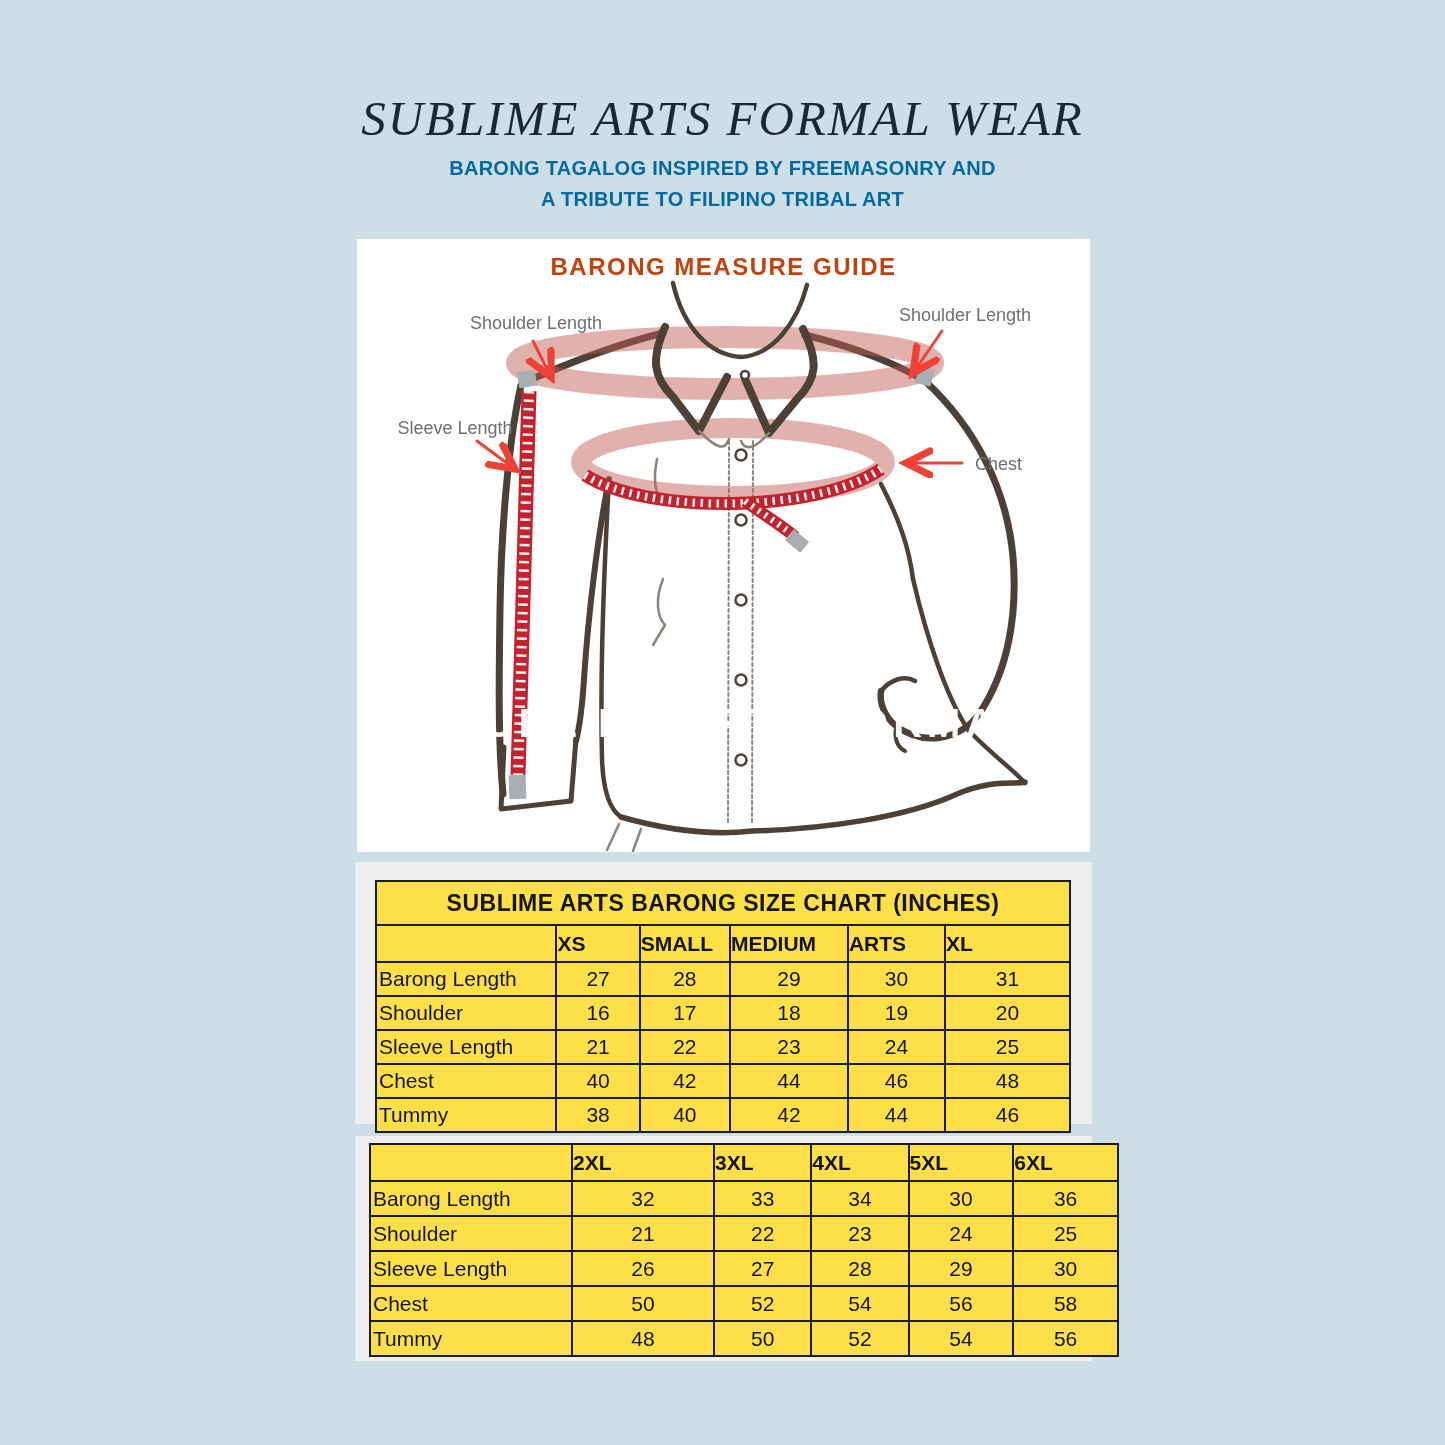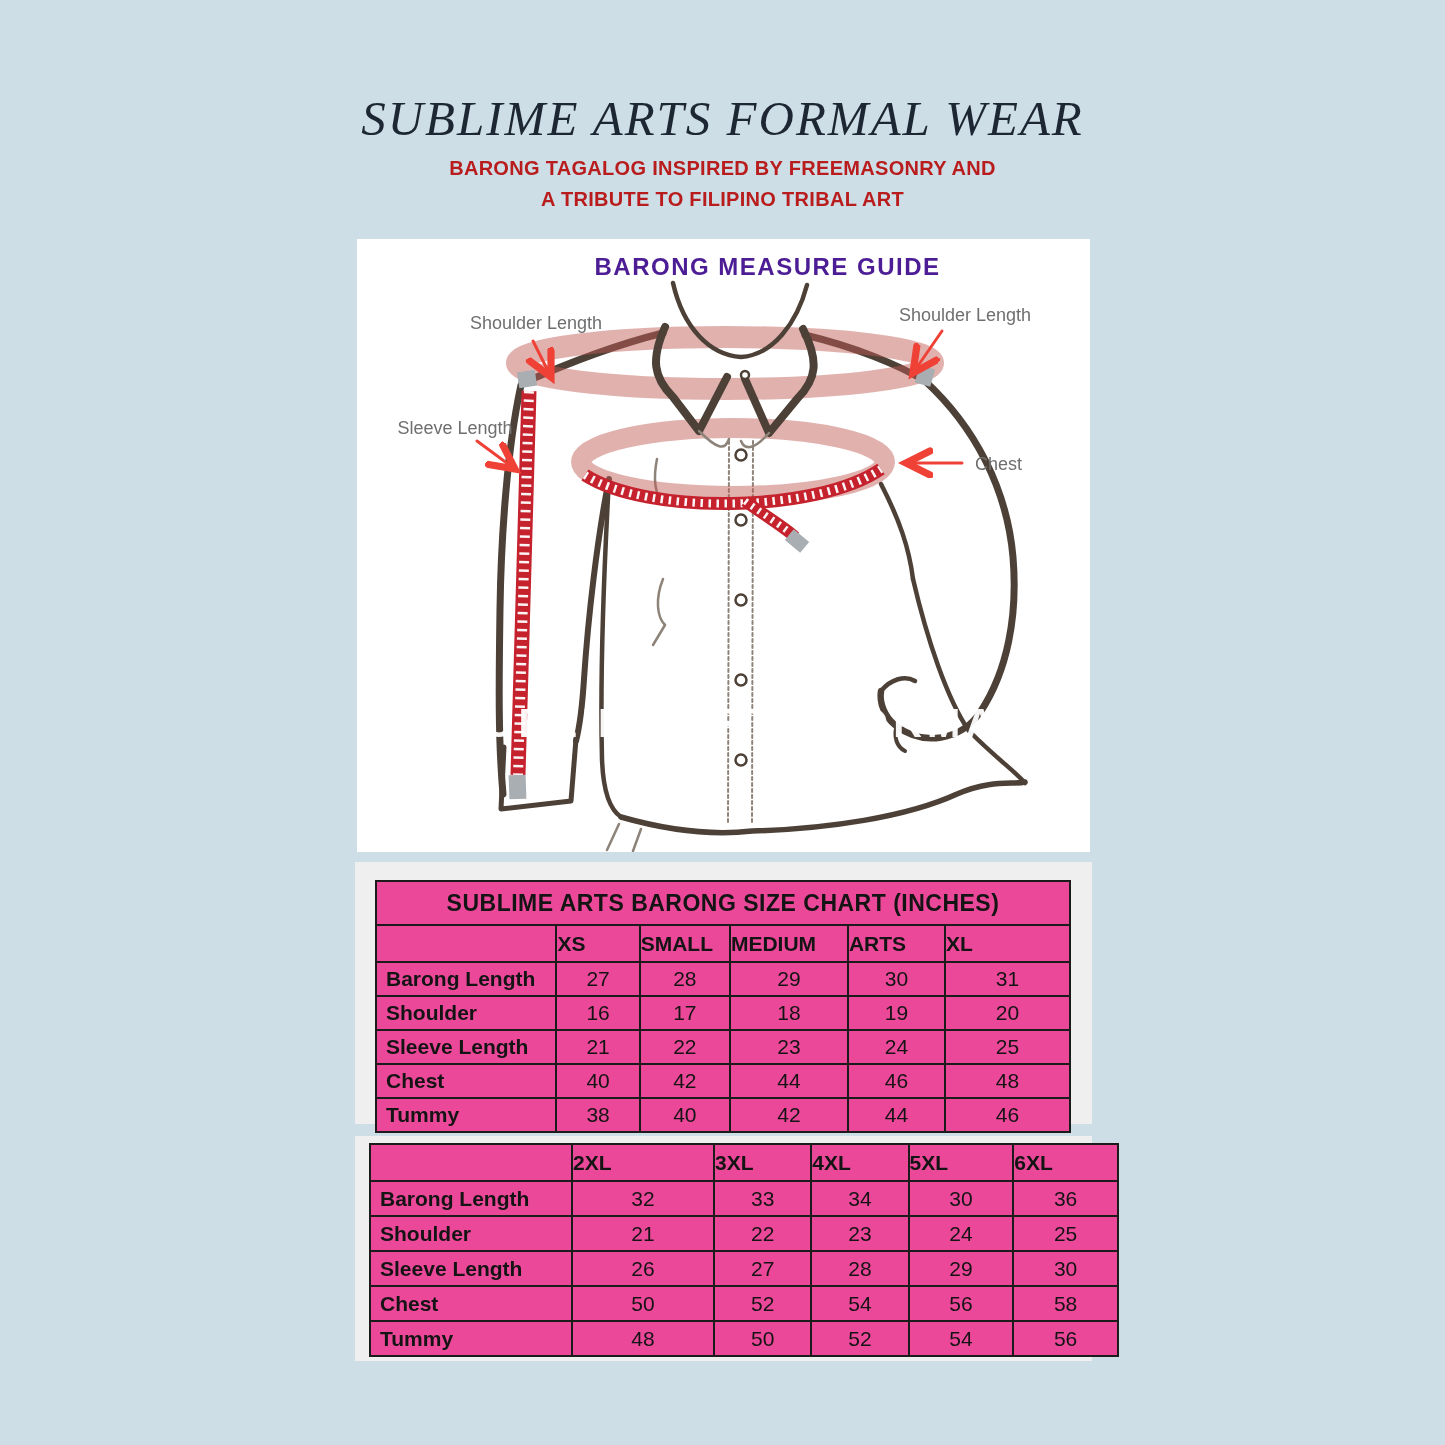--- a/index.html
+++ b/index.html
@@ -16,7 +16,7 @@
   }
   .page-subtitle{
     position:absolute;top:153px;left:0;width:100%;text-align:center;
-    font-size:20px;font-weight:bold;letter-spacing:.3px;color:#b91c1c;line-height:31px;
+    font-size:20px;font-weight:bold;letter-spacing:.3px;color:#0369a1;line-height:31px;
   }
   
   .panel-diagram{

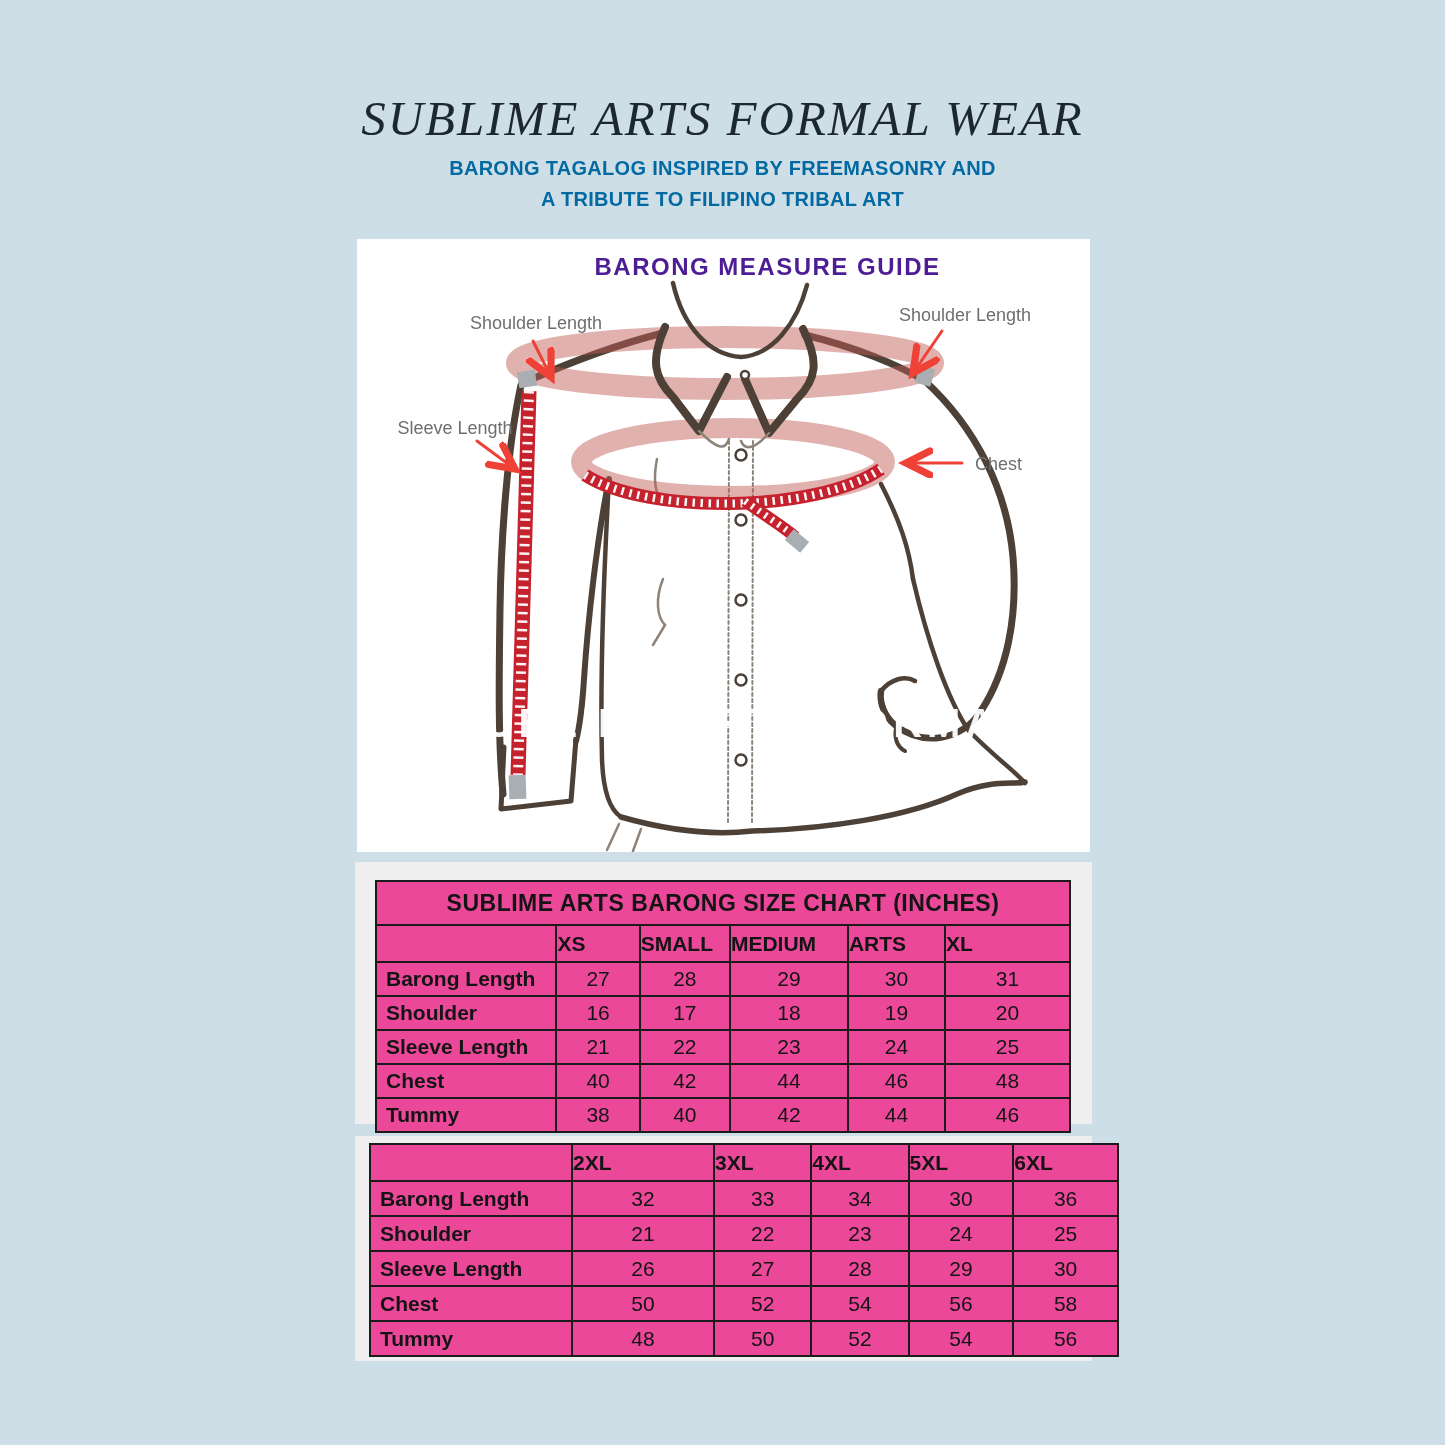--- a/index.html
+++ b/index.html
@@ -24,7 +24,7 @@
   }
   .guide-title{
     position:absolute;top:14px;left:0;width:100%;text-align:center;
-    font-size:24px;font-weight:bold;letter-spacing:1.5px;color:#4c1d95;margin-left:44px;
+    font-size:24px;font-weight:bold;letter-spacing:1.5px;color:#c2410c;
   }
   .shirt-svg{position:absolute;left:0;top:40px;}
   

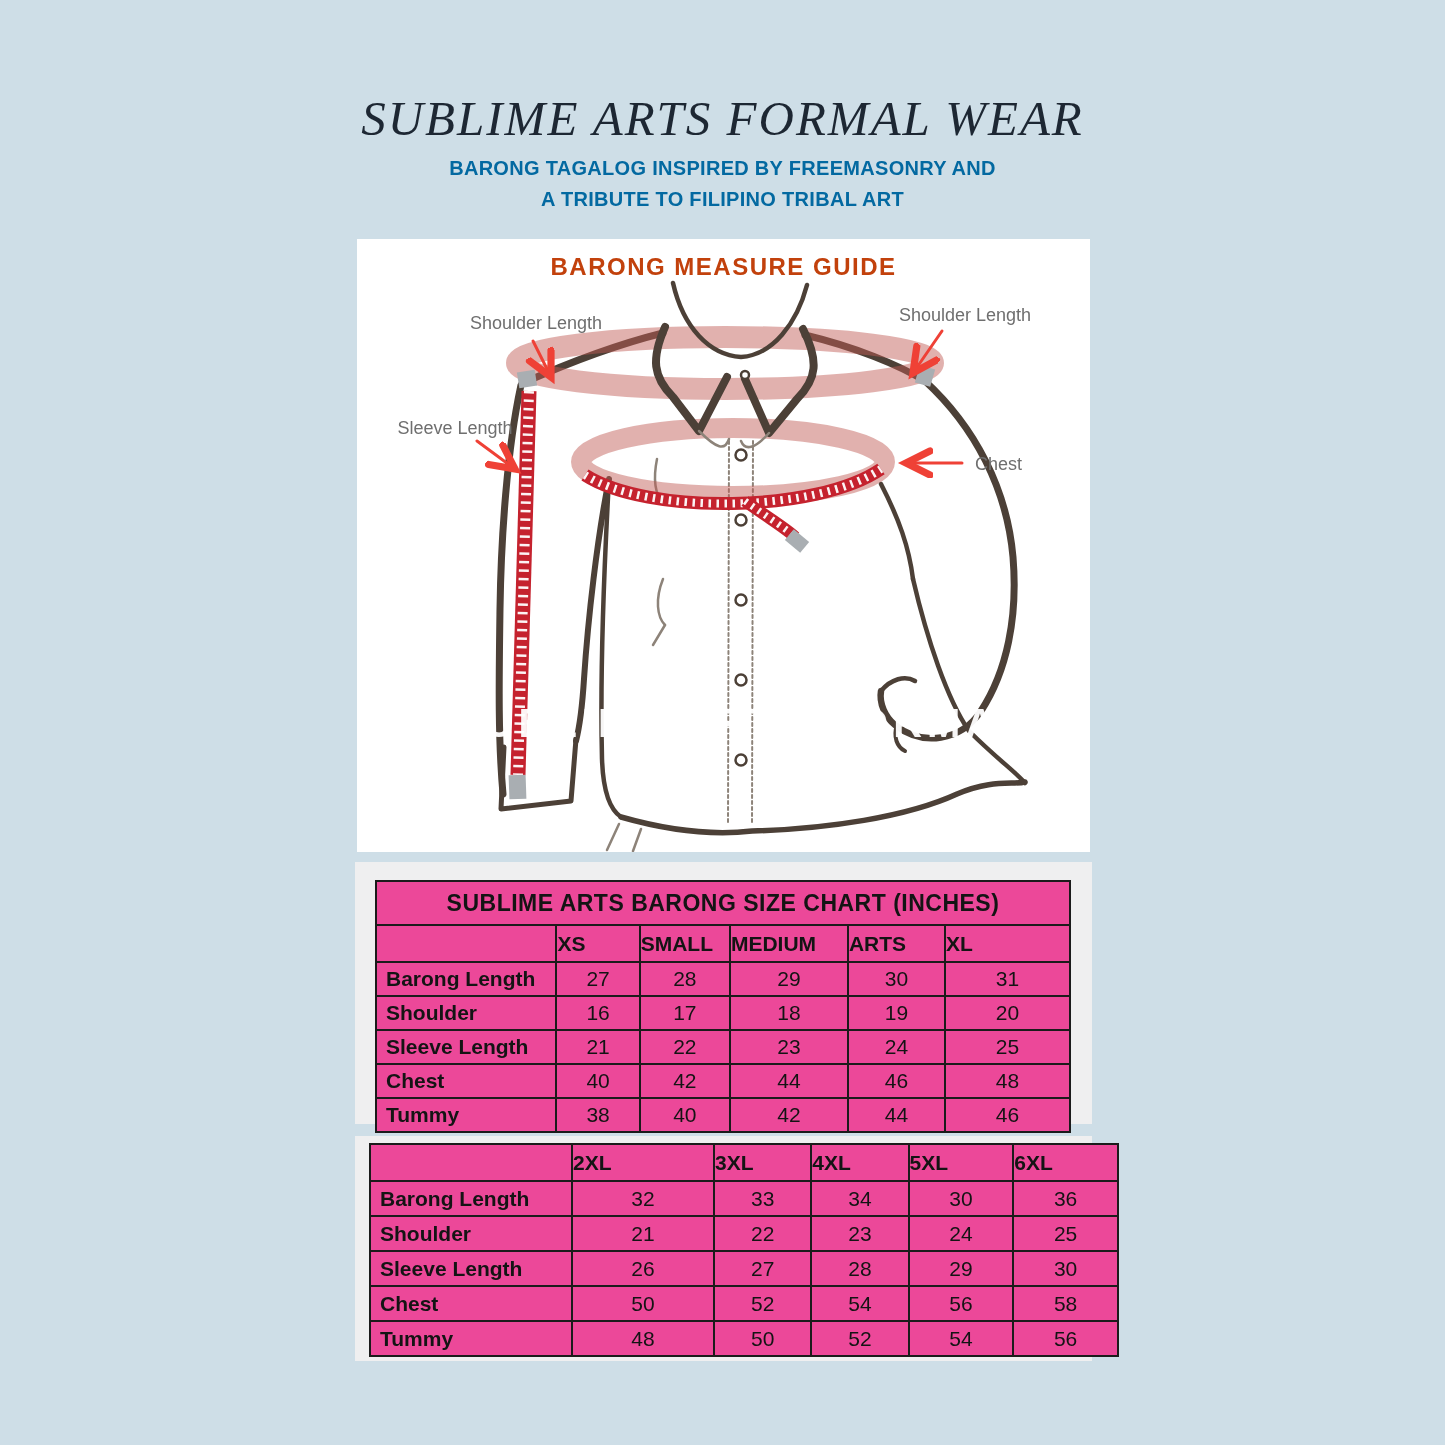--- a/index.html
+++ b/index.html
@@ -31,7 +31,7 @@
   .panel-gray{position:absolute;left:355px;width:737px;background:#efeff0;}
   #panel1{top:862px;height:262px;}
   #panel2{top:1136px;height:225px;}
-  table.size{border-collapse:collapse;background:#ec4899;table-layout:fixed;position:absolute;}
+  table.size{border-collapse:collapse;background:#fde047;table-layout:fixed;position:absolute;}
   #table1{left:20px;top:18px;width:696px;}
   #table2{left:14px;top:7px;width:750px;}
   table.size th,table.size td{border:2px solid #1b1b1b;color:#141414;padding:0;overflow:hidden;}

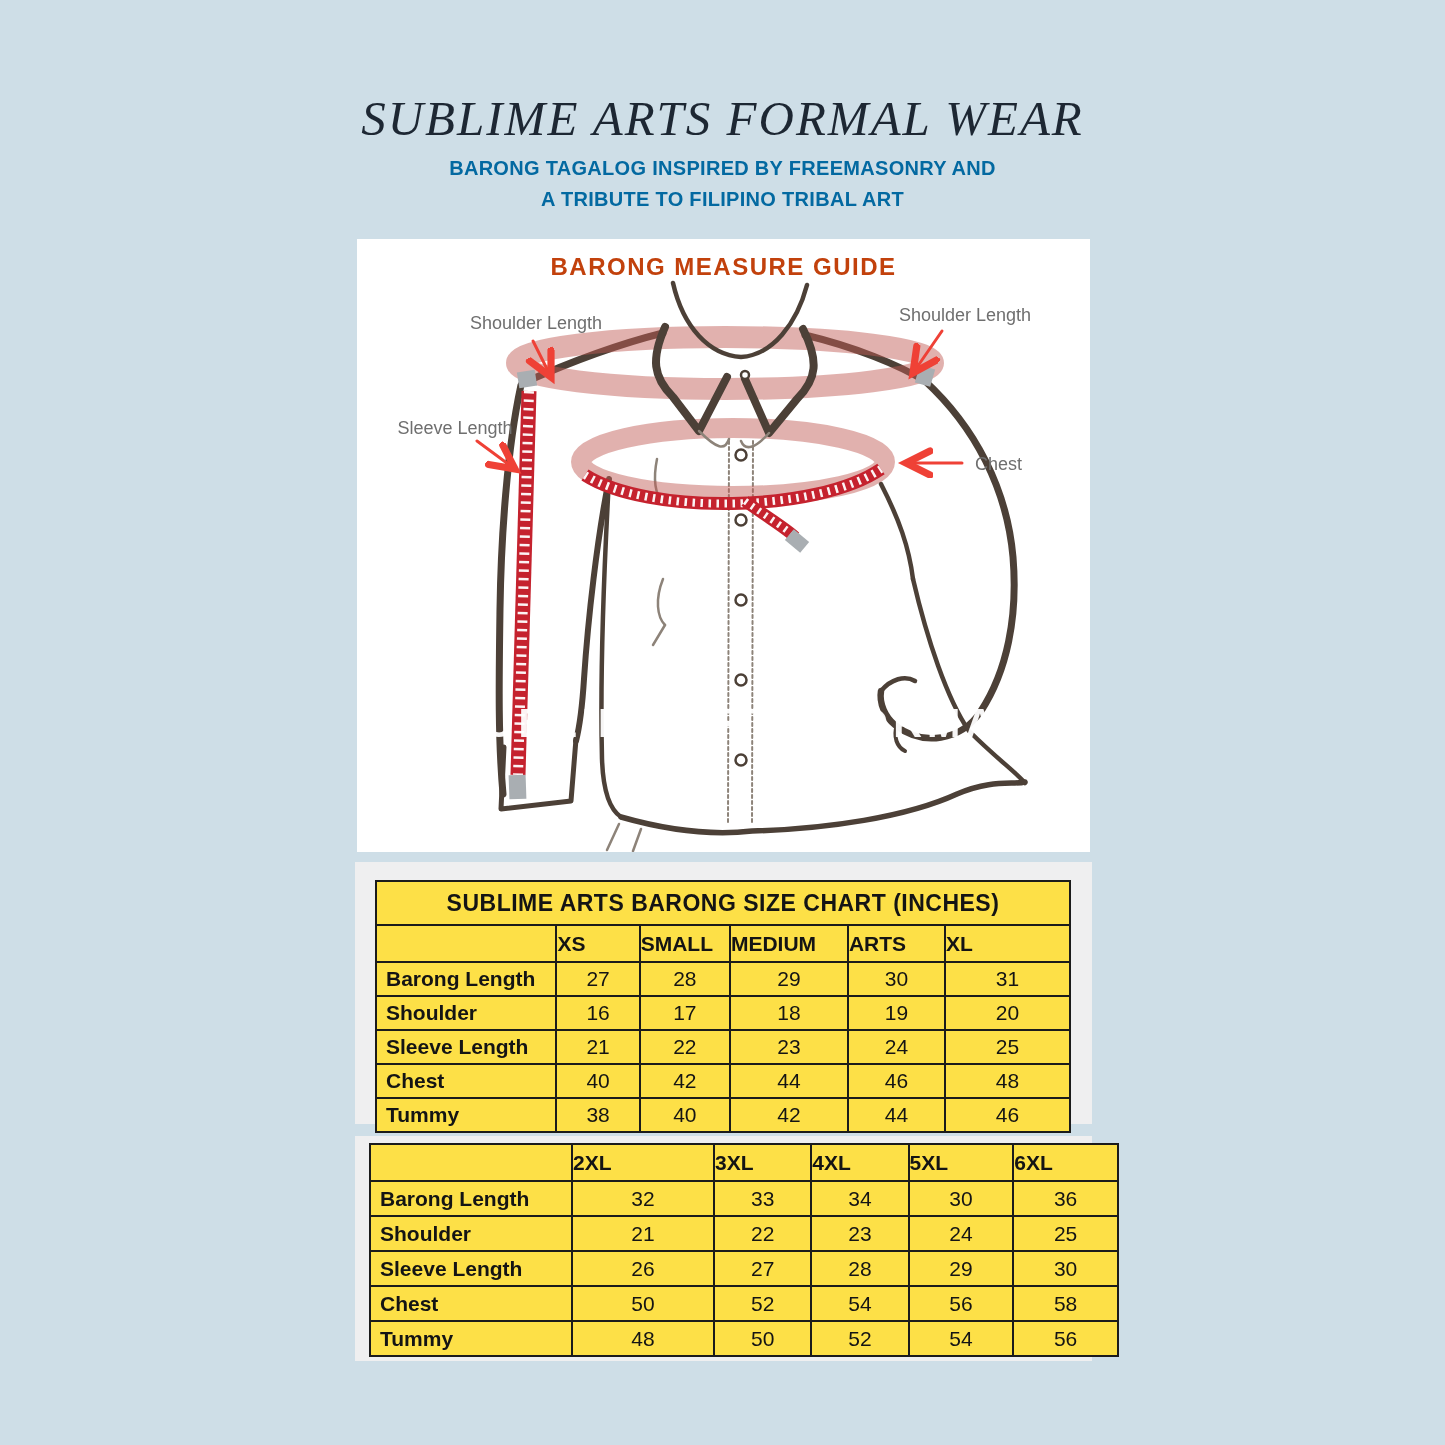--- a/index.html
+++ b/index.html
@@ -37,7 +37,7 @@
   table.size th,table.size td{border:2px solid #1b1b1b;color:#141414;padding:0;overflow:hidden;}
   table.size .tbl-title{height:42px;font-size:23px;font-weight:bold;letter-spacing:.5px;text-align:center;}
   table.size th.col-h{height:35px;font-size:21px;font-weight:bold;text-align:left;}
-  table.size tbody th{height:32px;font-size:21px;font-weight:bold;text-align:left;padding-left:9px;}
+  table.size tbody th{height:32px;font-size:21px;font-weight:normal;text-align:left;padding-left:2px;}
   table.size tbody td{font-size:21px;font-weight:normal;text-align:center;margin-top:12px;}
   #table2 tbody th,#table2 tbody td{height:33px;}
 </style>

